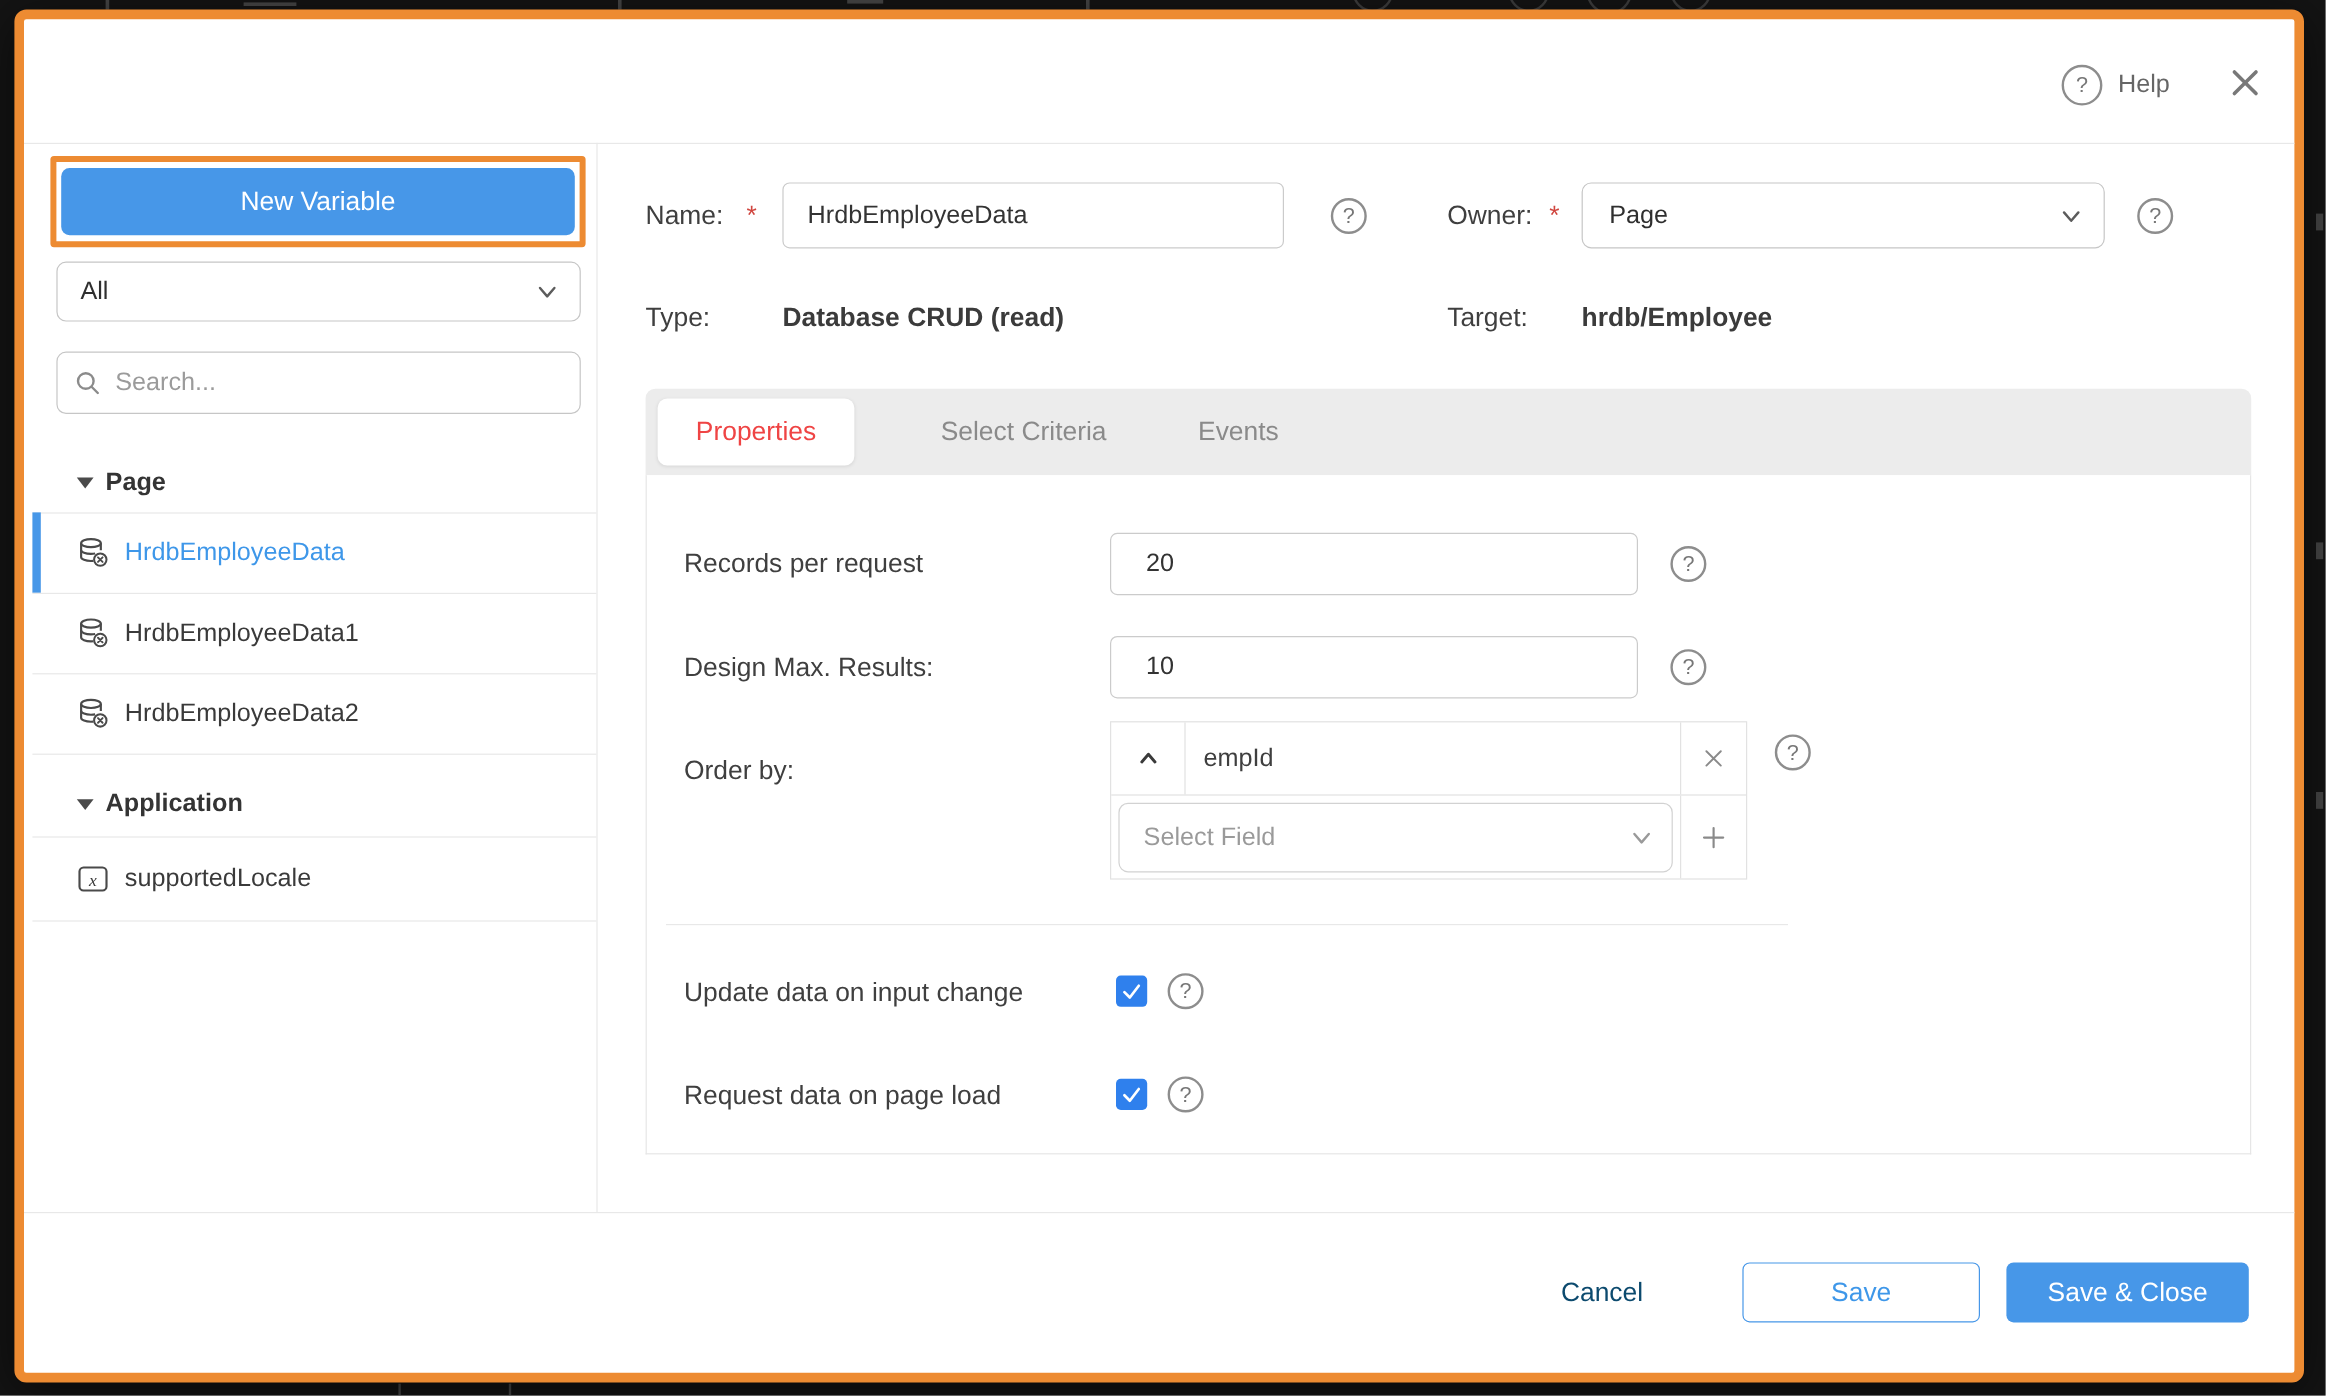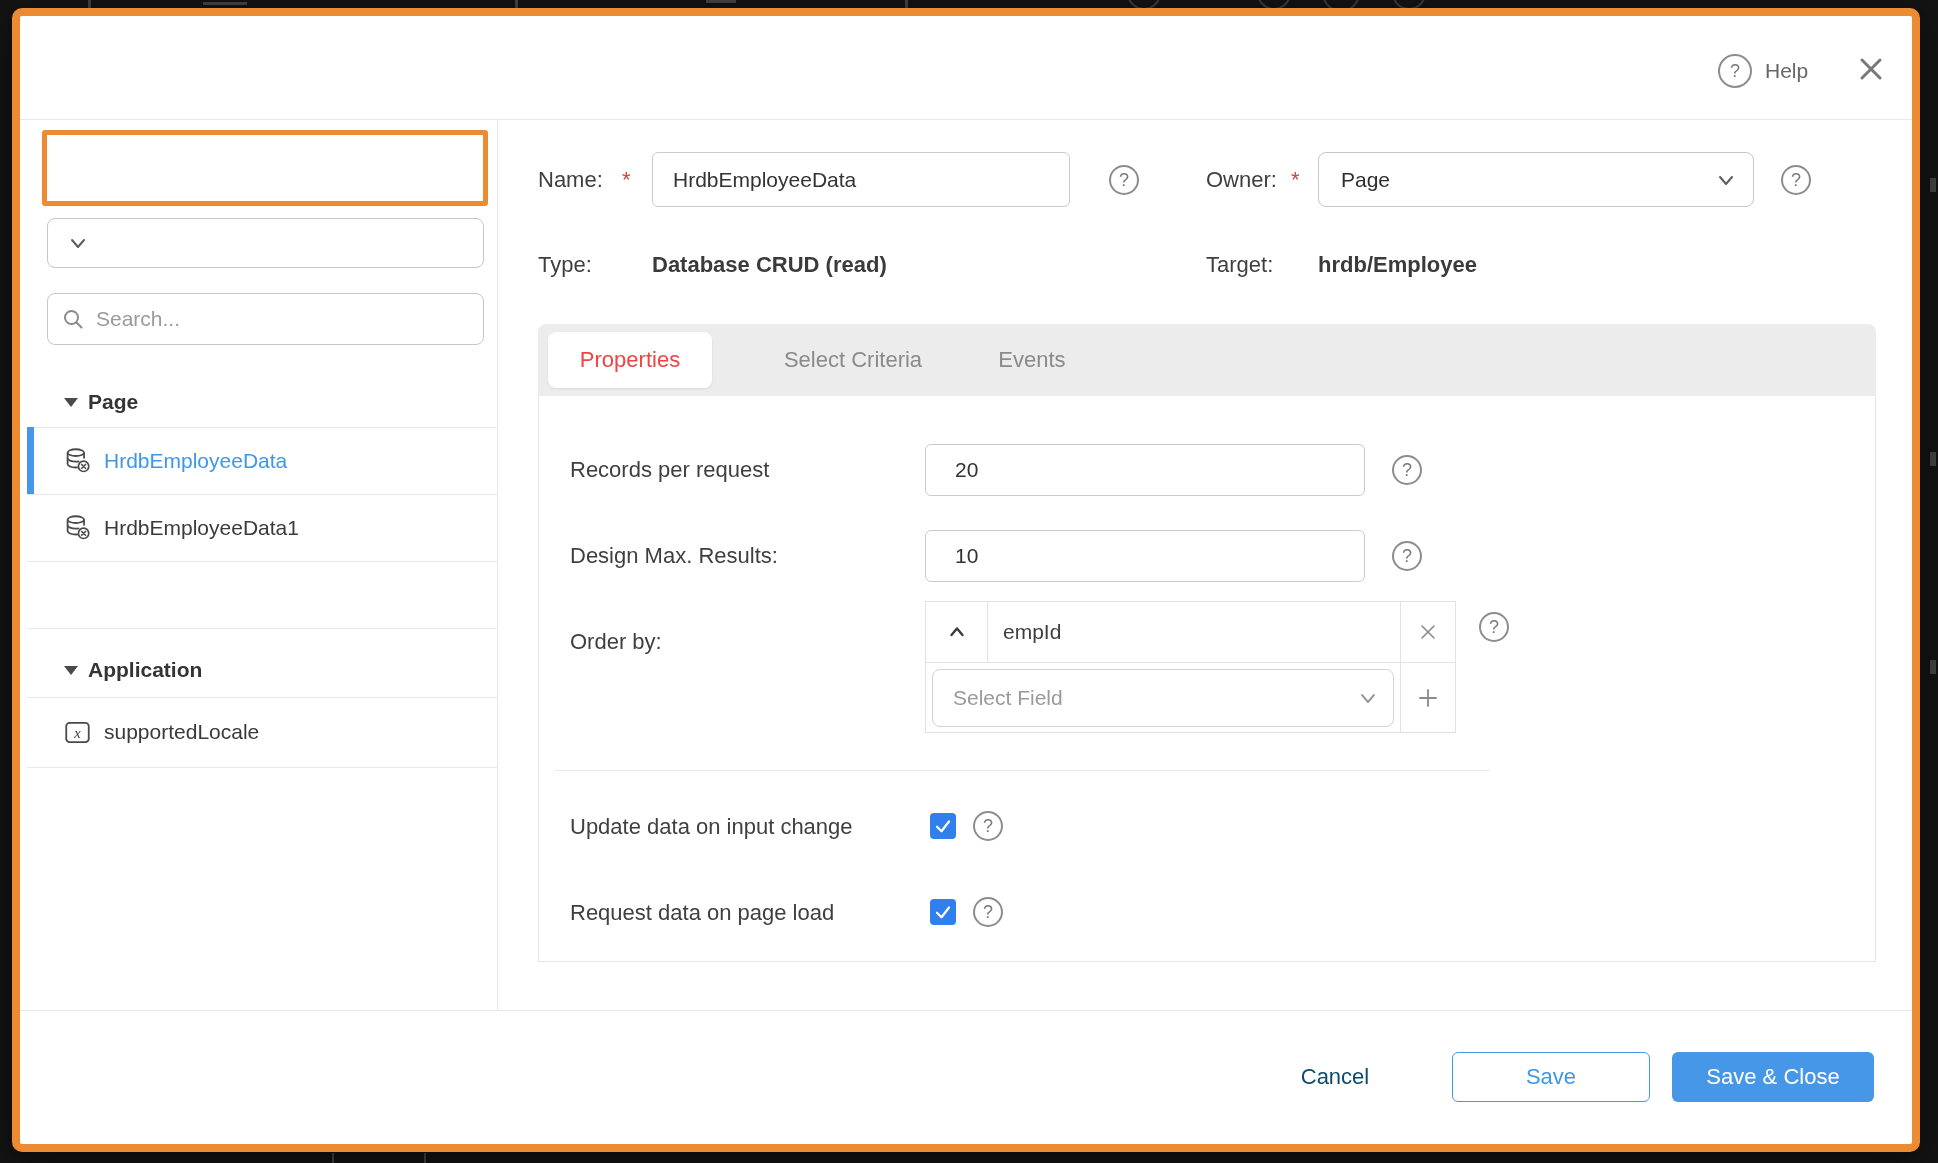--- a/index.html
+++ b/index.html
@@ -136,6 +136,7 @@
   <div class="abs hairline" style="left:0;top:994px;width:1892px;height:1px;"></div>
 
   <div class="abs highlight-box" style="left:22px;top:114px;width:446px;height:76px;border-radius:3px;"></div>
+  <button class="abs btn-primary" style="left:31px;top:124px;width:428px;height:56px;">New Variable</button>
 
   <div class="abs select-box" style="left:27px;top:202px;width:437px;height:50px;">
     <svg width="22" height="22" viewBox="0 0 22 22">

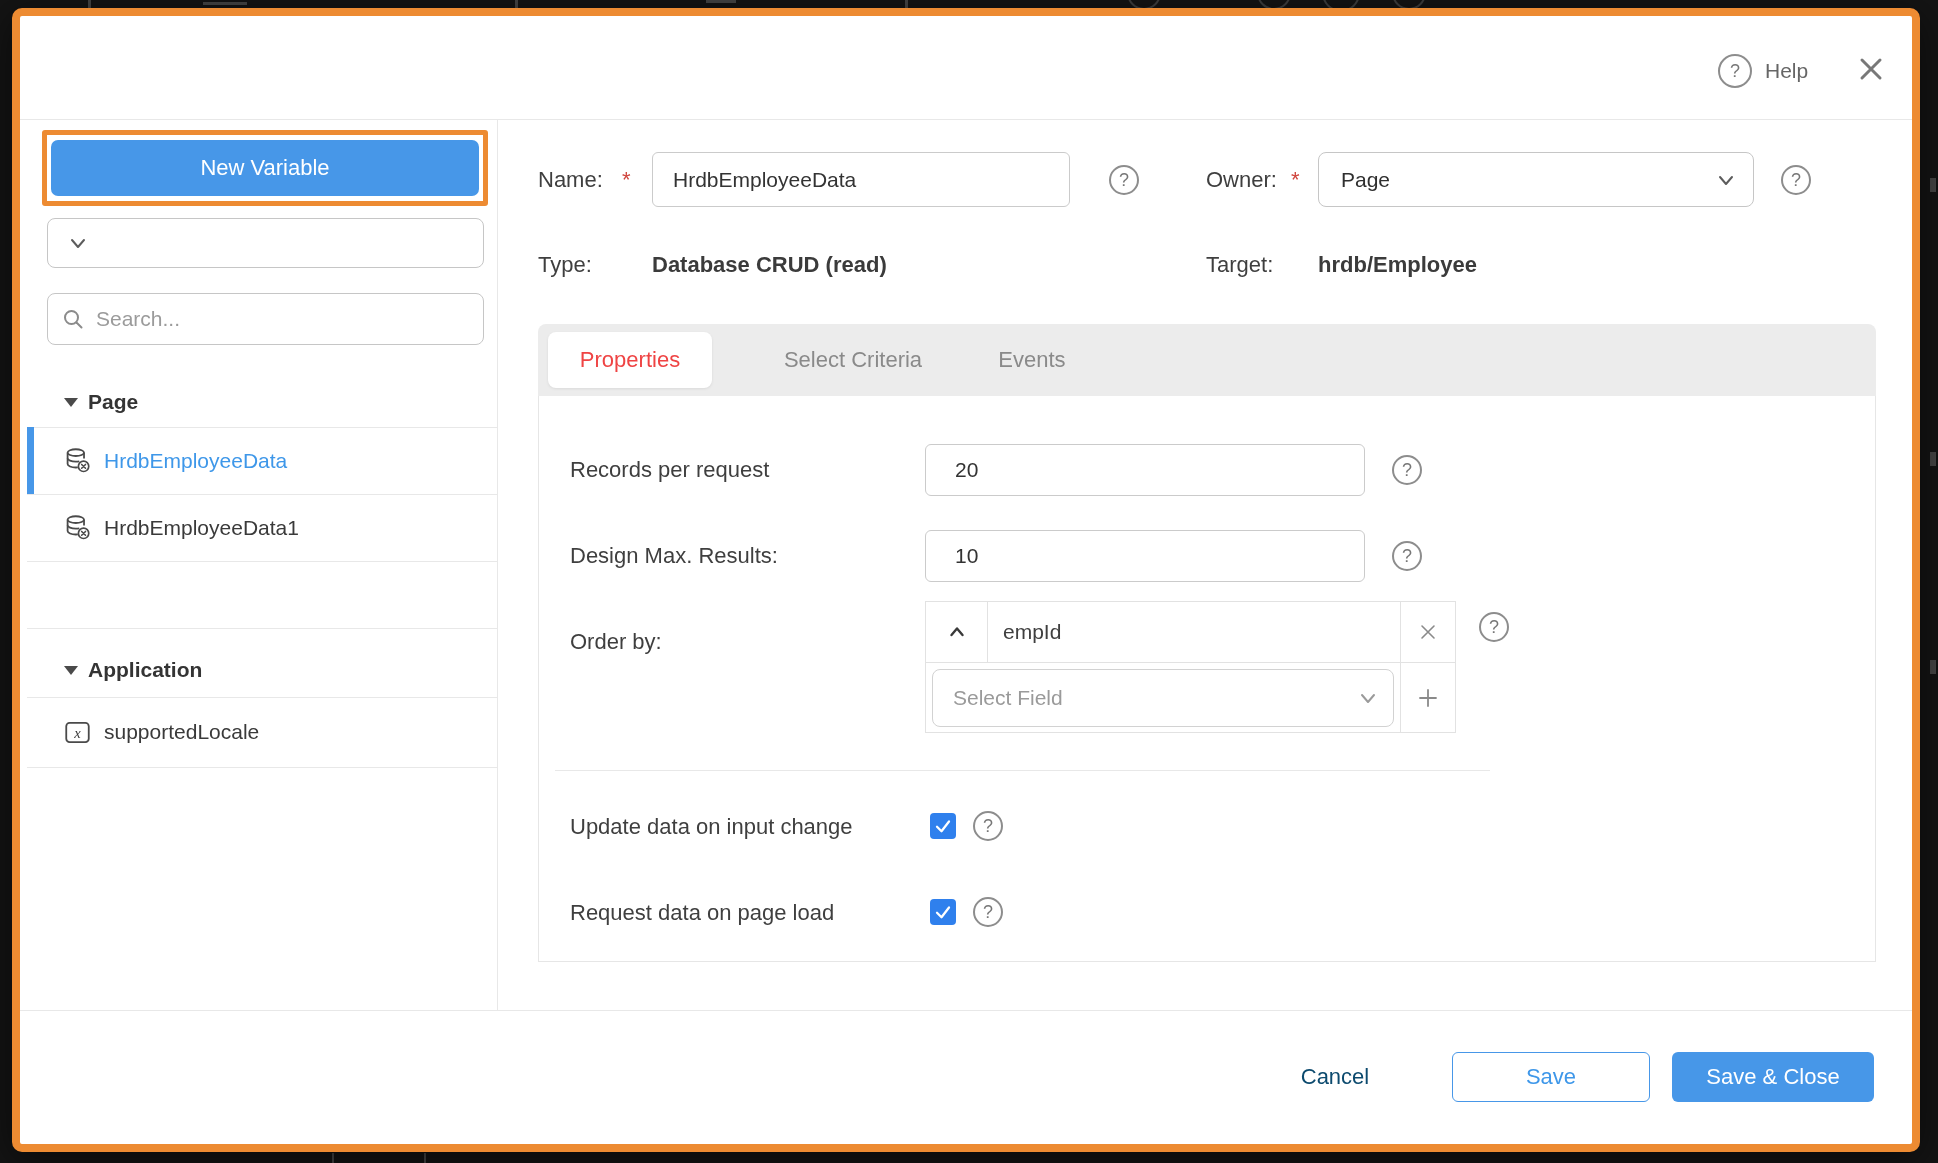--- a/index.html
+++ b/index.html
@@ -139,6 +139,7 @@
   <button class="abs btn-primary" style="left:31px;top:124px;width:428px;height:56px;">New Variable</button>
 
   <div class="abs select-box" style="left:27px;top:202px;width:437px;height:50px;">
+    <span class="grow">All</span>
     <svg width="22" height="22" viewBox="0 0 22 22">
       <polyline points="5,8 11,15 17,8" fill="none" stroke="#5c5c5c" stroke-width="2" stroke-linecap="round" stroke-linejoin="round"></polyline>
     </svg>

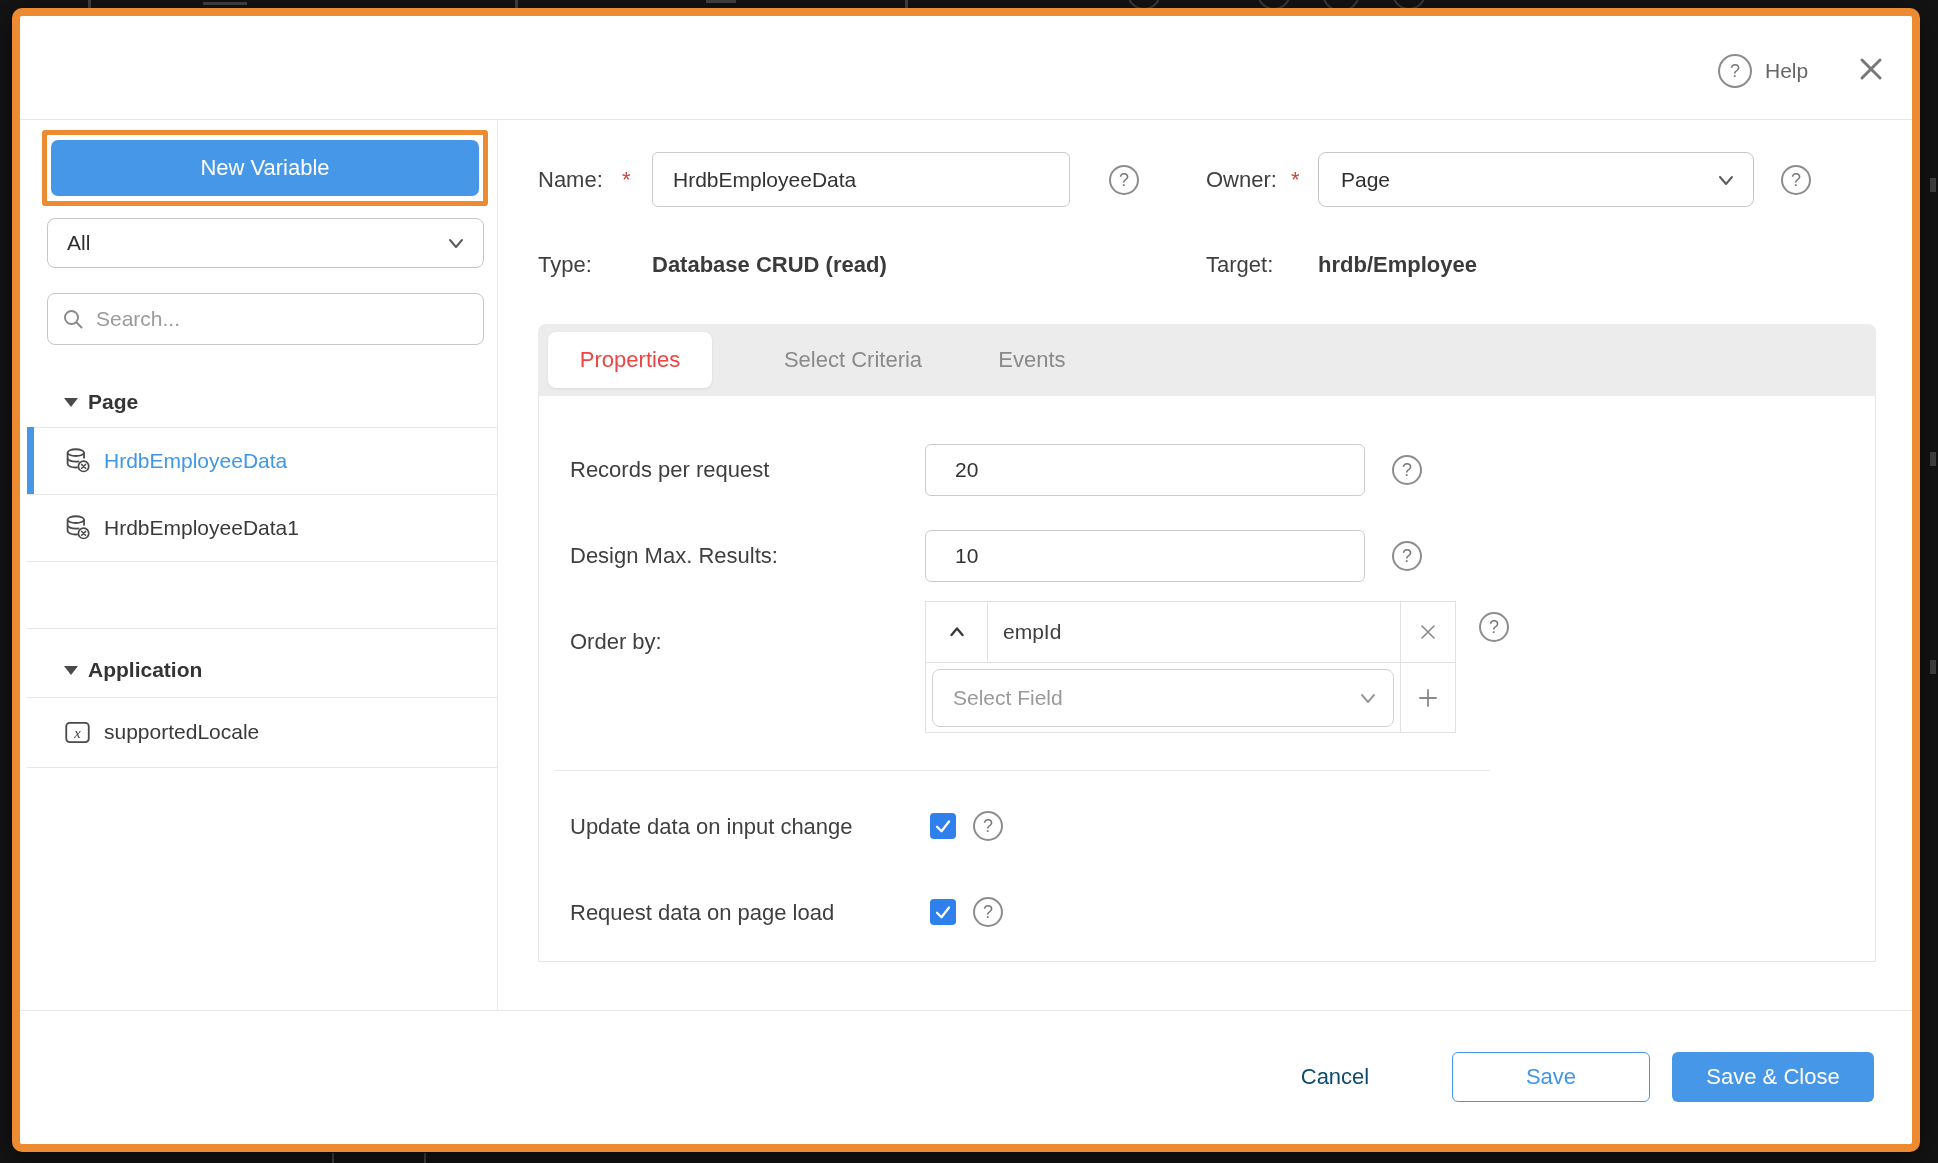--- a/index.html
+++ b/index.html
@@ -187,6 +187,17 @@
   </div>
   <div class="abs hairline" style="left:7px;top:545px;width:470px;height:1px;"></div>
 
+  <div class="abs nav-item" style="left:7px;top:545px;width:470px;height:67px;padding-left:37px;">
+    <svg width="27" height="27" viewBox="0 0 24 24">
+      <ellipse cx="10.5" cy="5" rx="7.3" ry="3" fill="none" stroke="#4a4a4a" stroke-width="1.6"></ellipse>
+      <path d="M3.2 5 V15.2 c0 1.7 3.3 3 7.3 3 0.6 0 1.2 0 1.8-.1" fill="none" stroke="#4a4a4a" stroke-width="1.6"></path>
+      <path d="M17.8 5 V10.3" fill="none" stroke="#4a4a4a" stroke-width="1.6"></path>
+      <path d="M3.2 10 c0 1.7 3.3 3 7.3 3 1.1 0 2.2-.1 3.1-.3" fill="none" stroke="#4a4a4a" stroke-width="1.6"></path>
+      <circle cx="17.4" cy="17.2" r="4.6" fill="#fff" stroke="#4a4a4a" stroke-width="1.5"></circle>
+      <path d="M15.7 15.5 l3.4 3.4 M19.1 15.5 l-3.4 3.4" stroke="#4a4a4a" stroke-width="1.4" stroke-linecap="round"></path>
+    </svg>
+    <span class="nav-label">HrdbEmployeeData2</span>
+  </div>
   <div class="abs hairline" style="left:7px;top:612px;width:470px;height:1px;"></div>
 
   <div class="abs sec-head" style="left:44px;top:640px;height:28px;cursor:pointer;">

